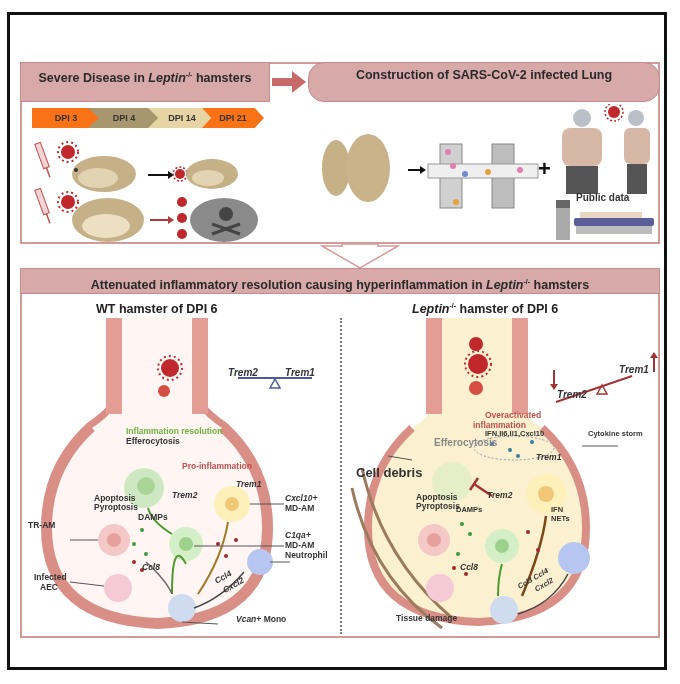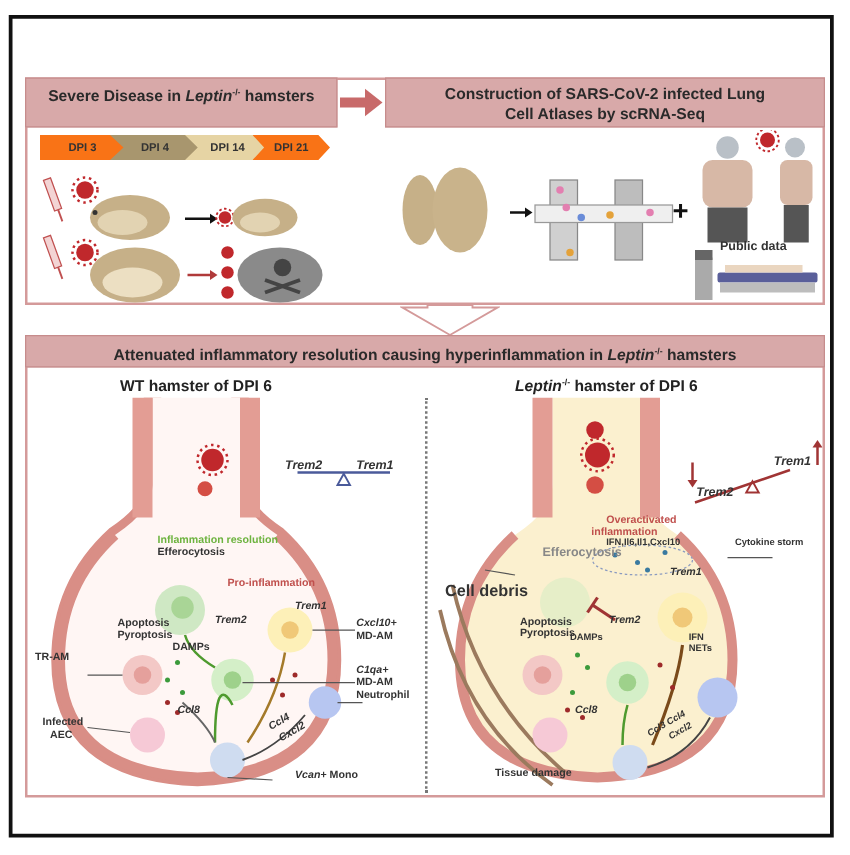--- a/index.html
+++ b/index.html
@@ -92,7 +92,7 @@
   </g>
 </svg>
 
-<div class="abs hdr" style="left:308px;top:62px;width:352px;height:40px;padding-top:4px;font-size:12.5px;">
+<div class="abs hdr" style="left:308px;top:62px;width:352px;height:40px;padding-top:4px;font-size:12.5px;border-radius:16px;">
   <span>Construction  of SARS-CoV-2 infected Lung</span><br>
   <span>Cell Atlases by scRNA-Seq</span>
 </div>

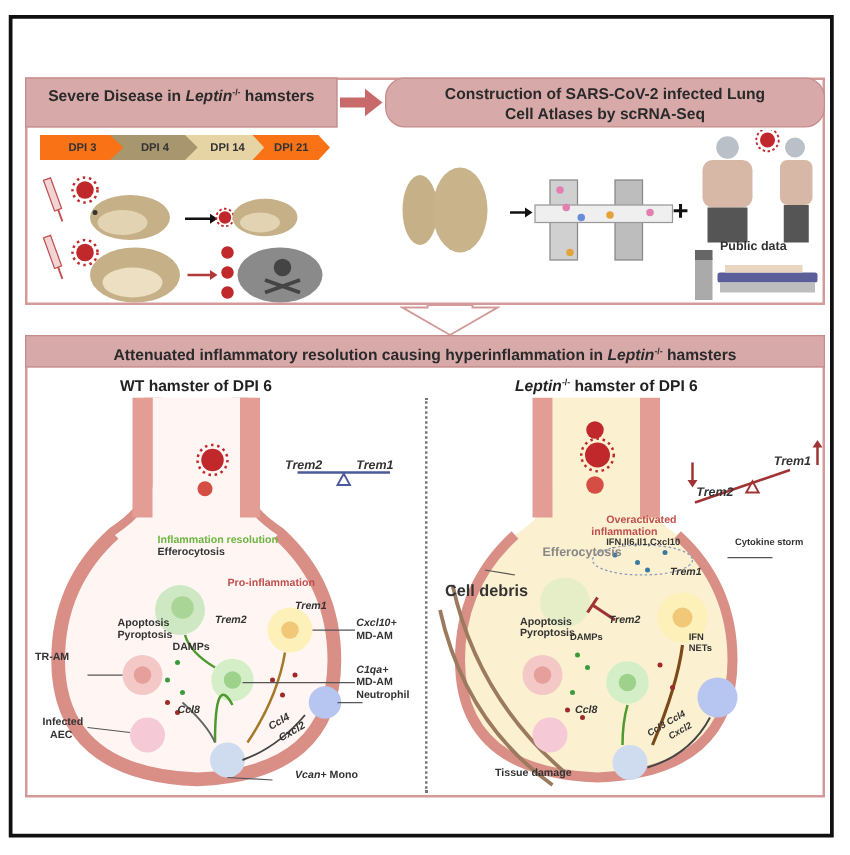--- a/index.html
+++ b/index.html
@@ -94,7 +94,6 @@
 
 <div class="abs hdr" style="left:308px;top:62px;width:352px;height:40px;padding-top:4px;font-size:12.5px;border-radius:16px;">
   <span>Construction  of SARS-CoV-2 infected Lung</span><br>
-  <span>Cell Atlases by scRNA-Seq</span>
 </div>
 
 <svg class="abs" style="left:310px;top:104px" width="350" height="140">

